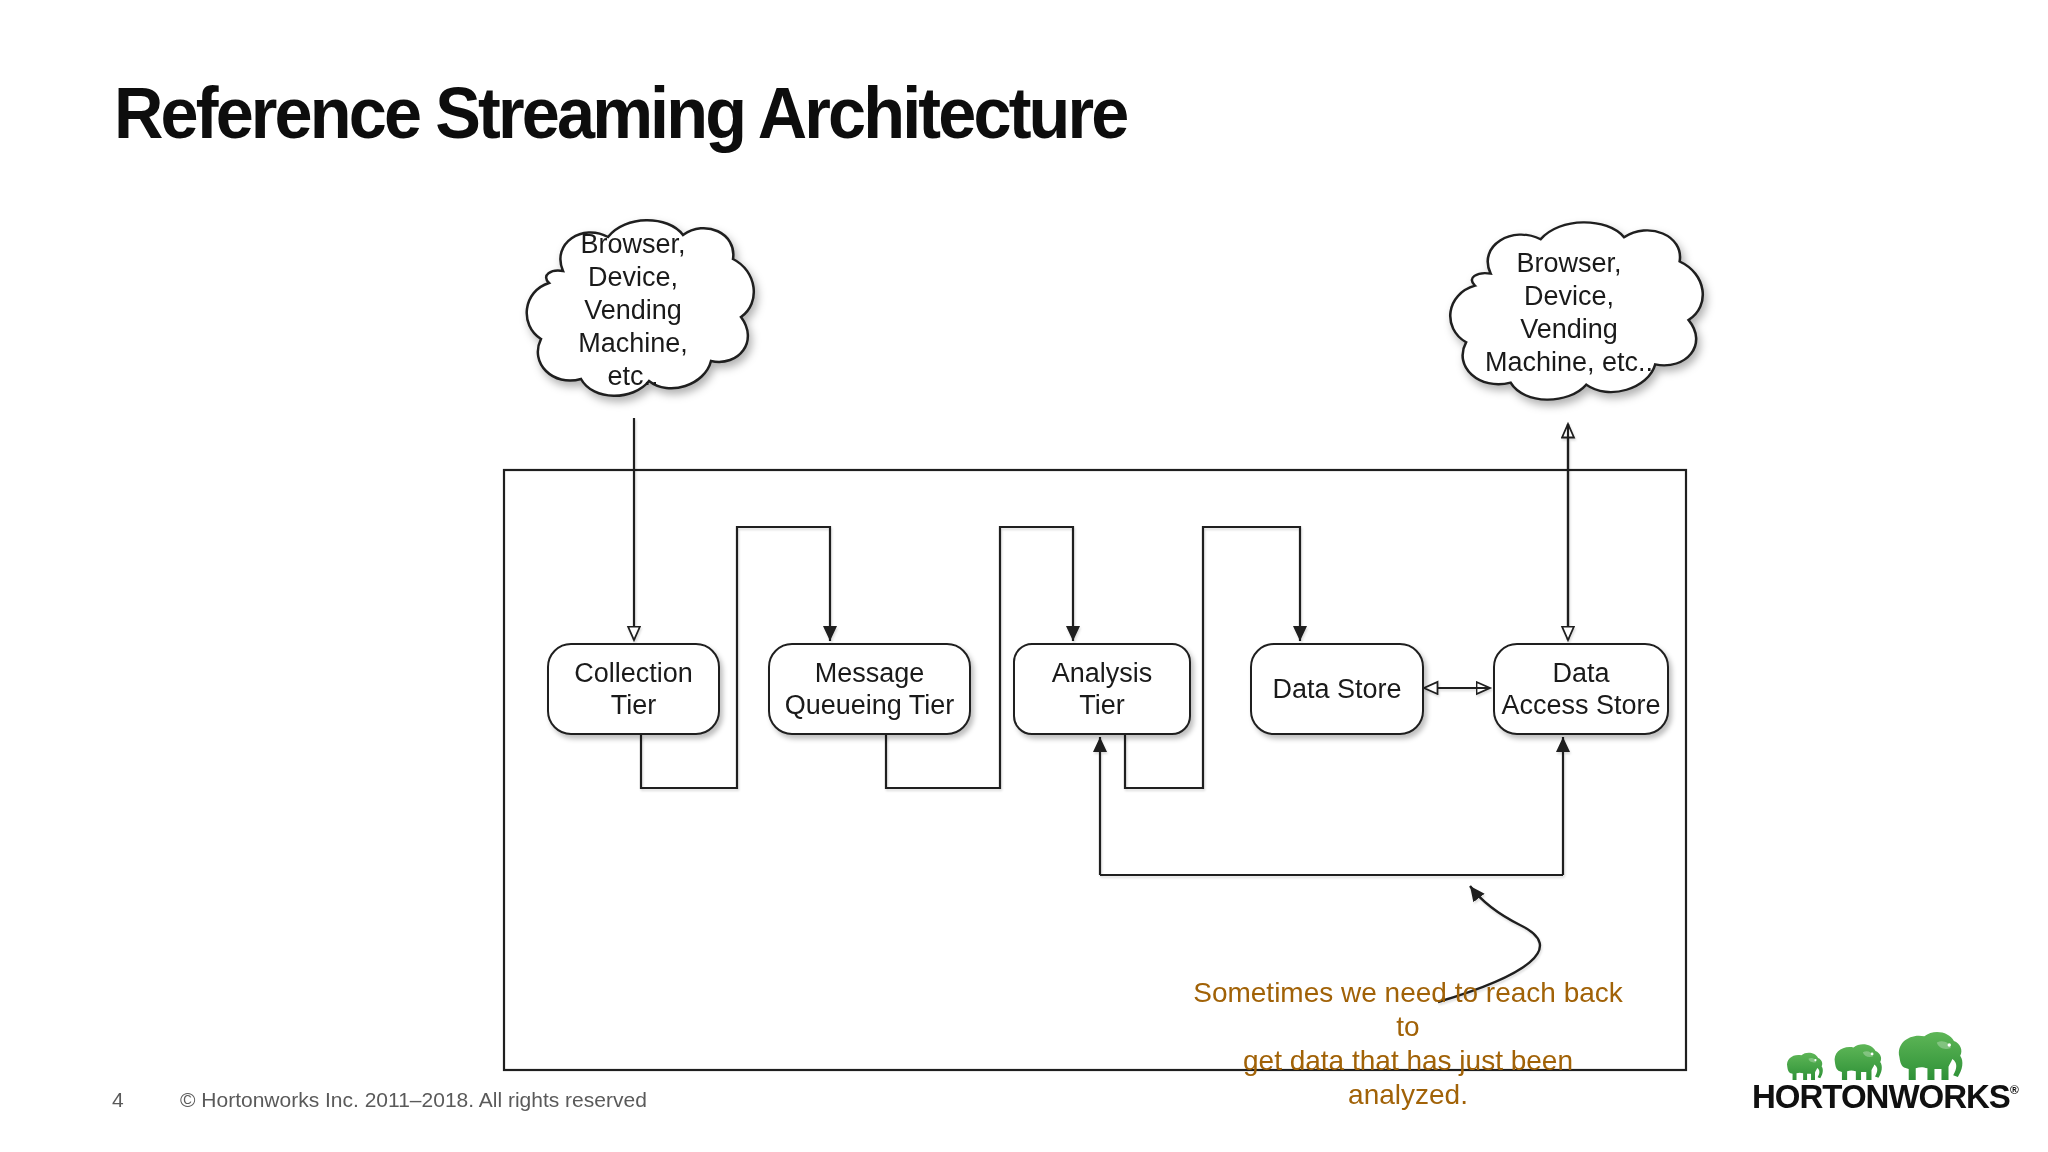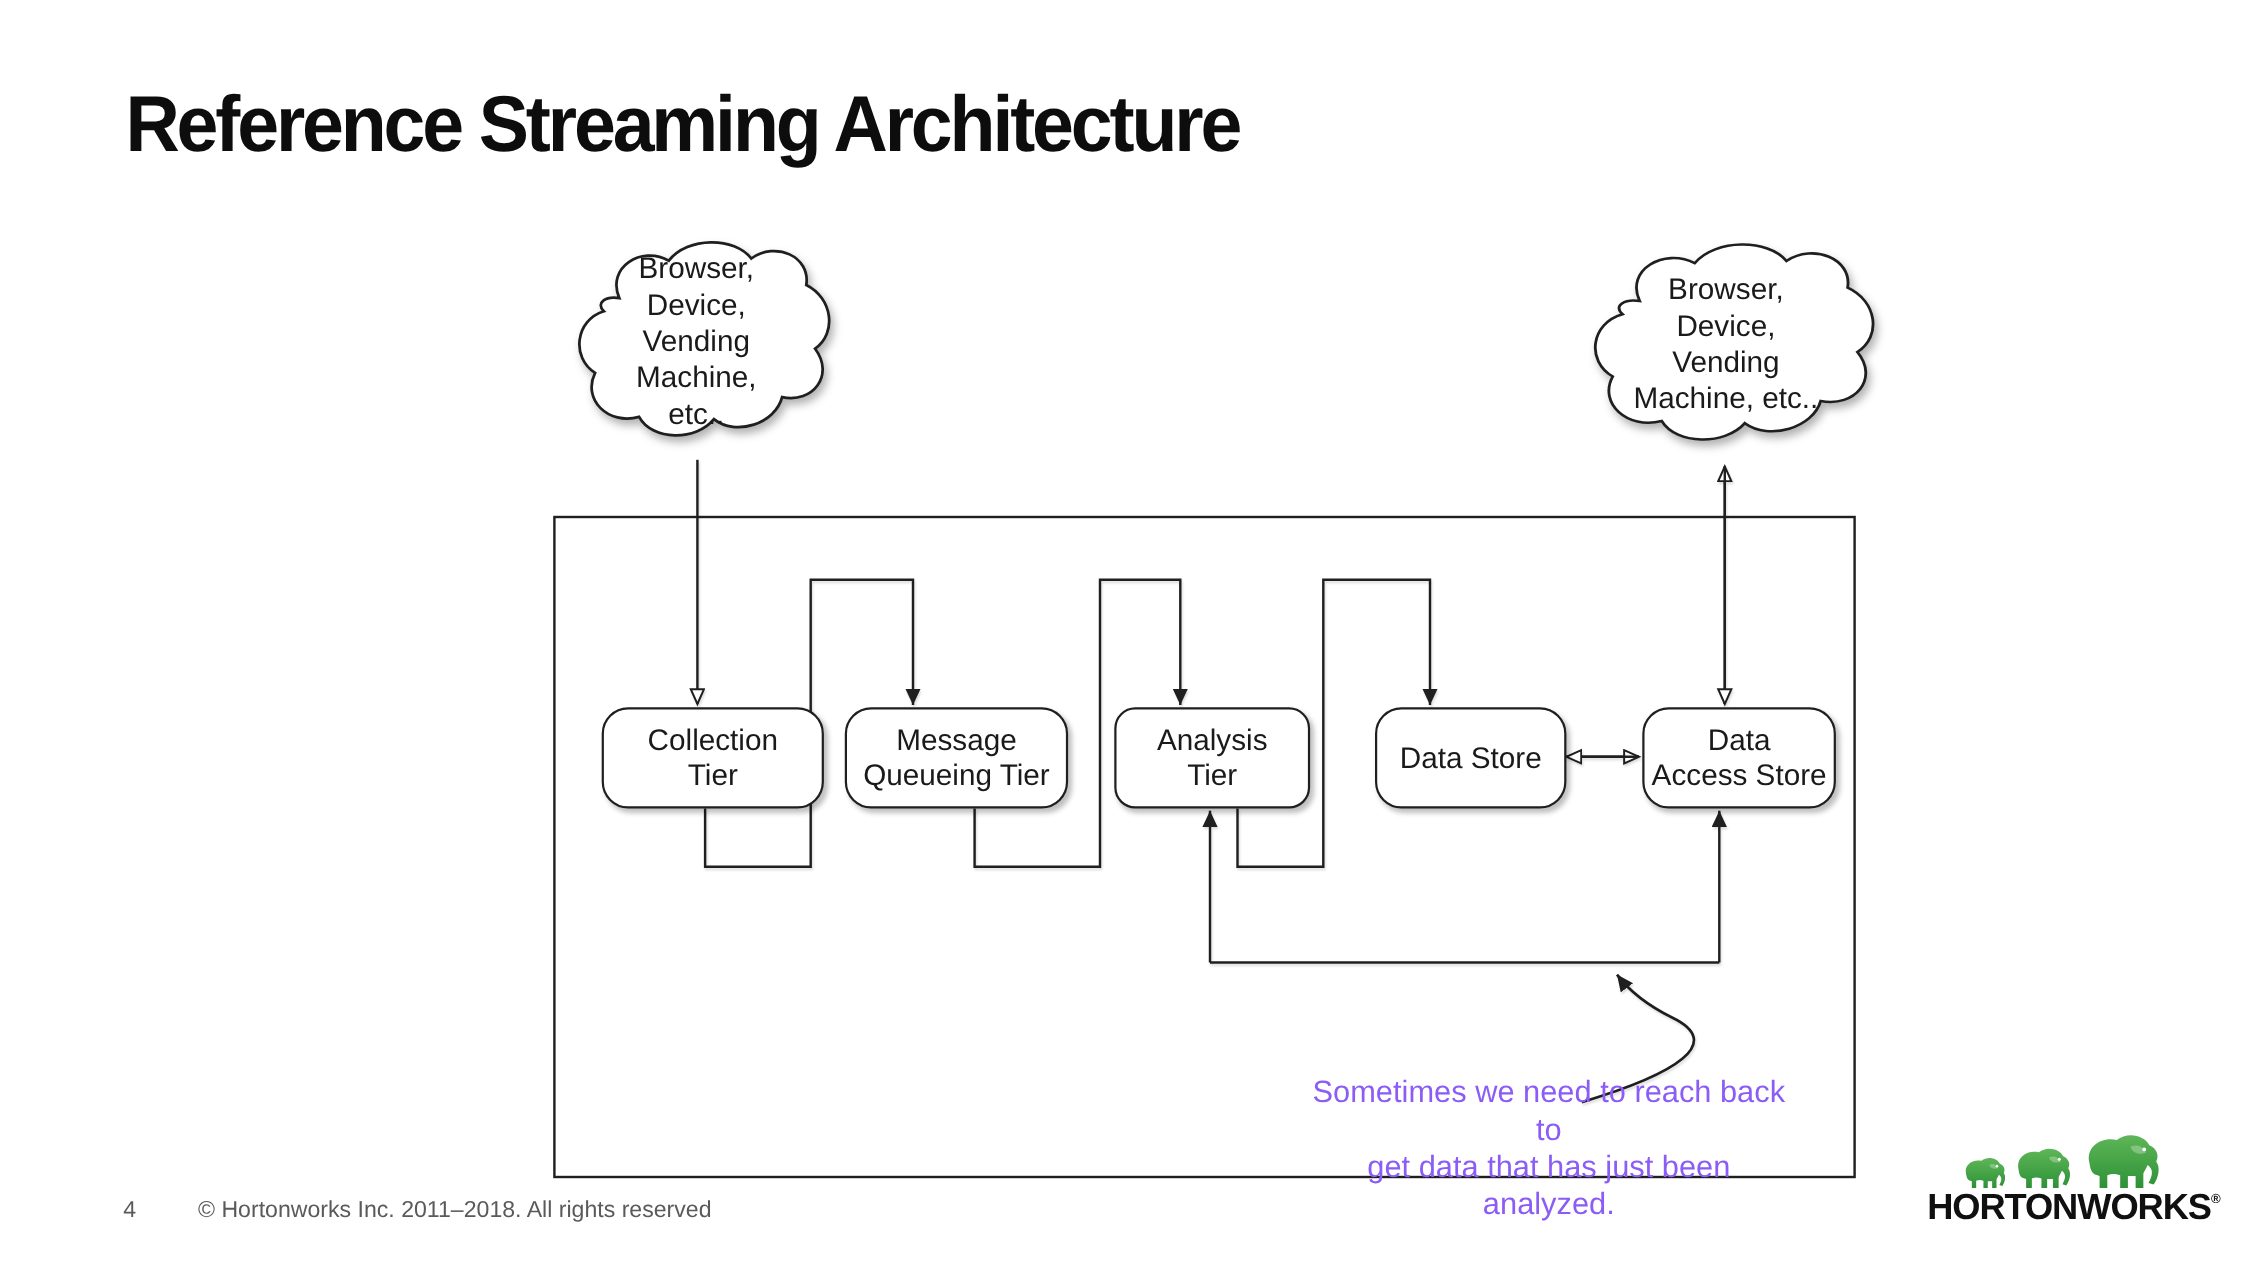--- a/index.html
+++ b/index.html
@@ -33,7 +33,7 @@
     display:flex;align-items:center;justify-content:center;text-align:center;
     font-size:27px;line-height:32px;color:#1a1a1a;
   }
-  #tier-collection{left:547px;width:202px;}
+  #tier-collection{left:547px;width:173px;}
   #tier-message{left:768px;width:203px;}
   #tier-analysis{left:1013px;width:178px;border-radius:19px;}
   #tier-datastore{left:1250px;width:174px;}

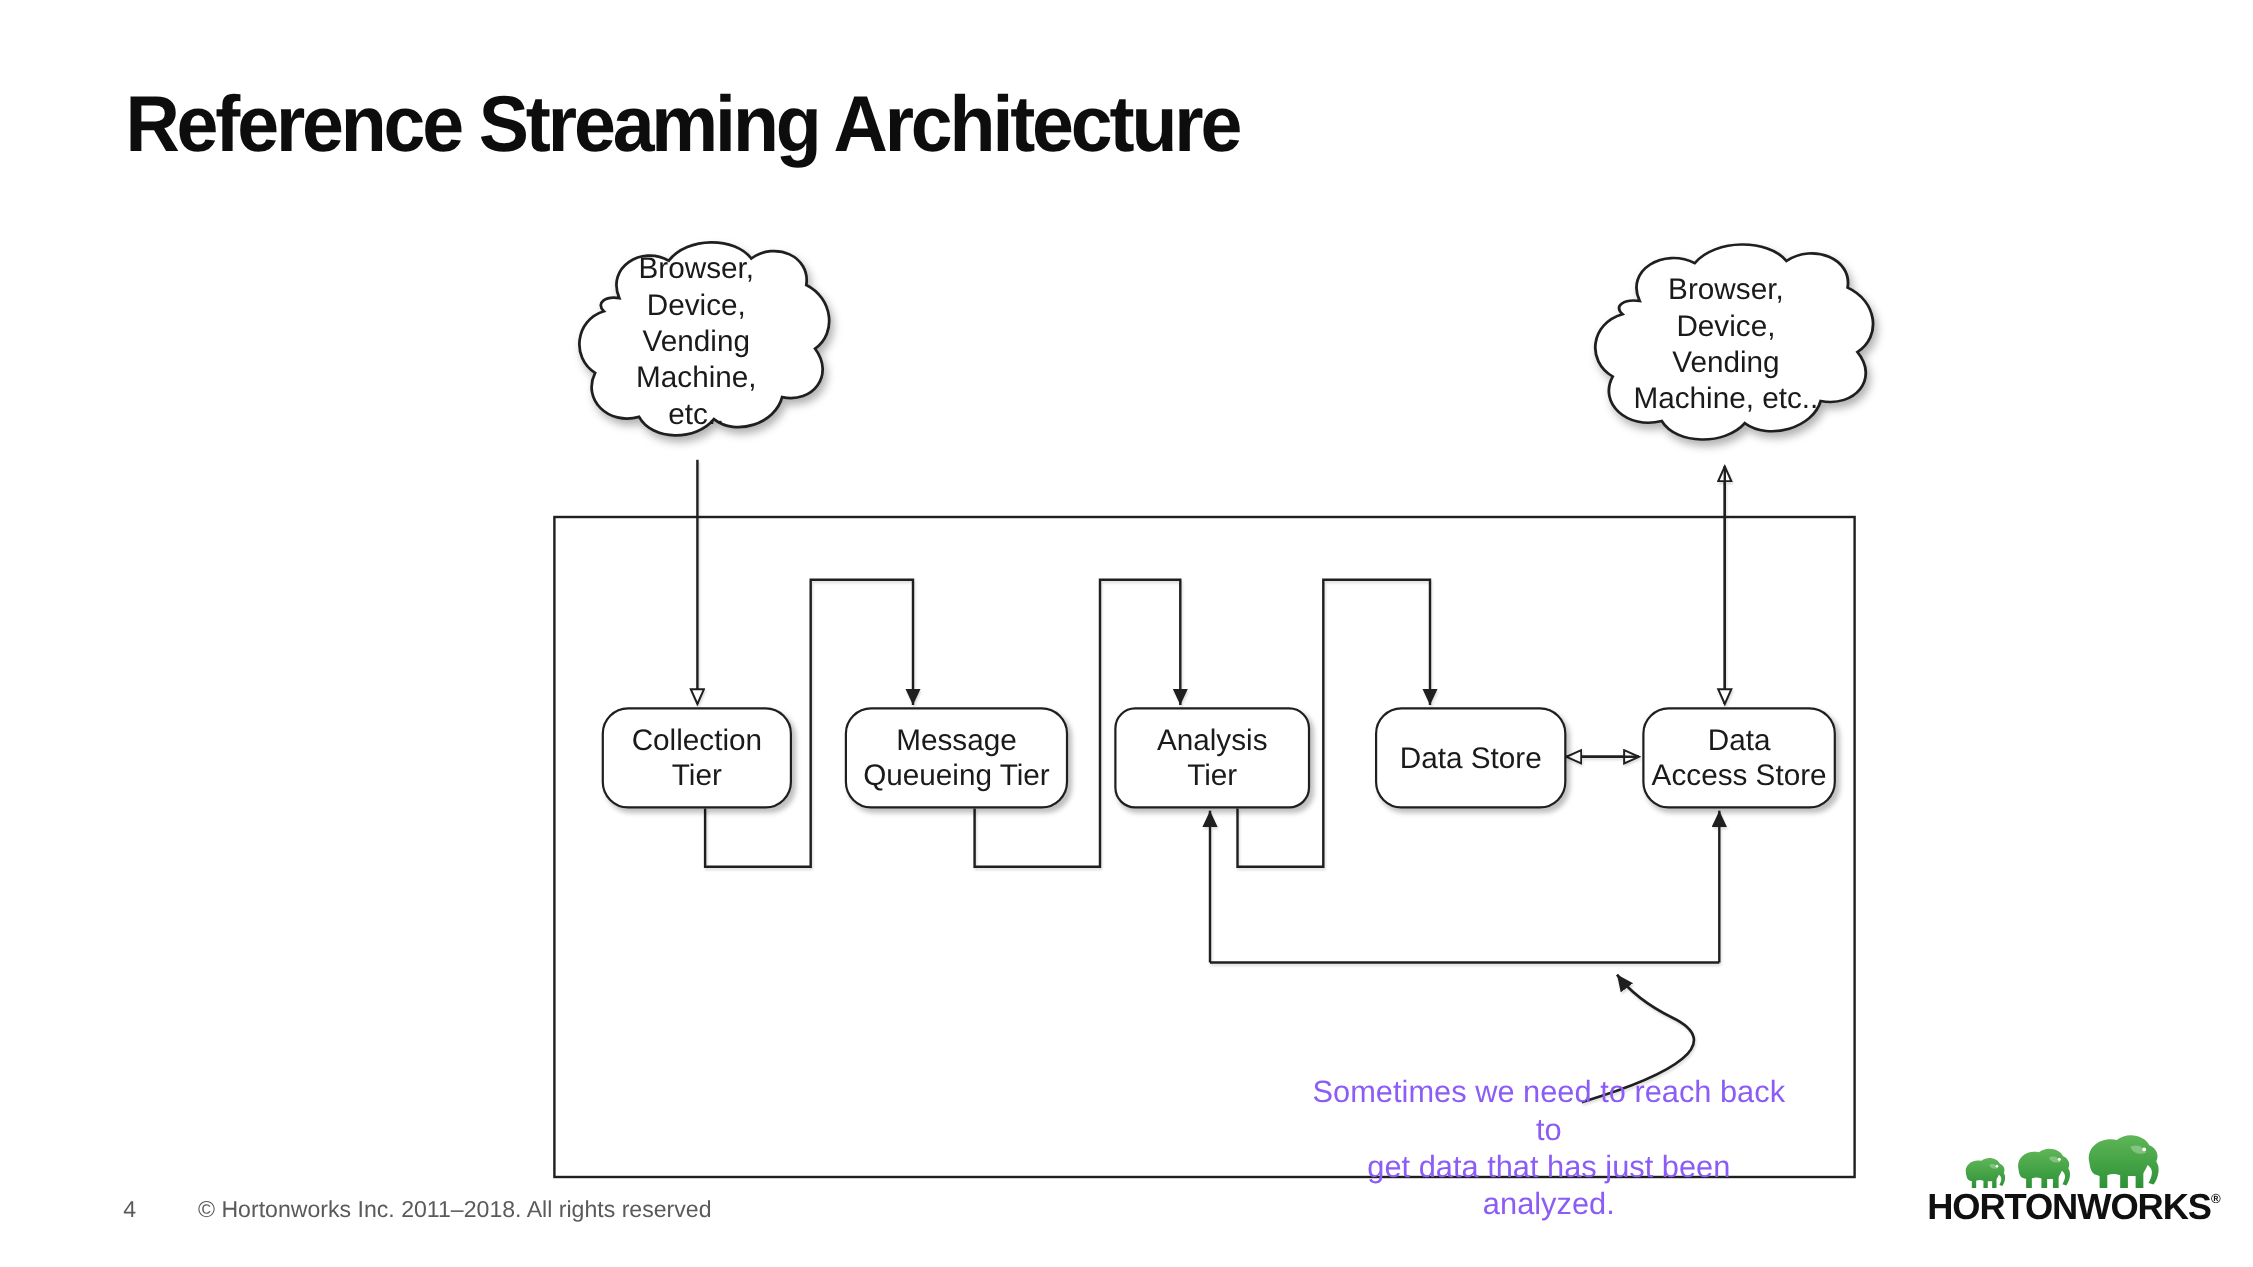--- a/index.html
+++ b/index.html
@@ -41,7 +41,7 @@
   
   #annotation{
     left:1180px;top:976px;width:456px;text-align:center;
-    font-size:28px;line-height:34px;color:#8b5cf6;
+    font-size:28px;line-height:34px;color:#a16207;
   }
   
   .footer{top:1088px;font-size:21px;color:#5a5a5a;}

